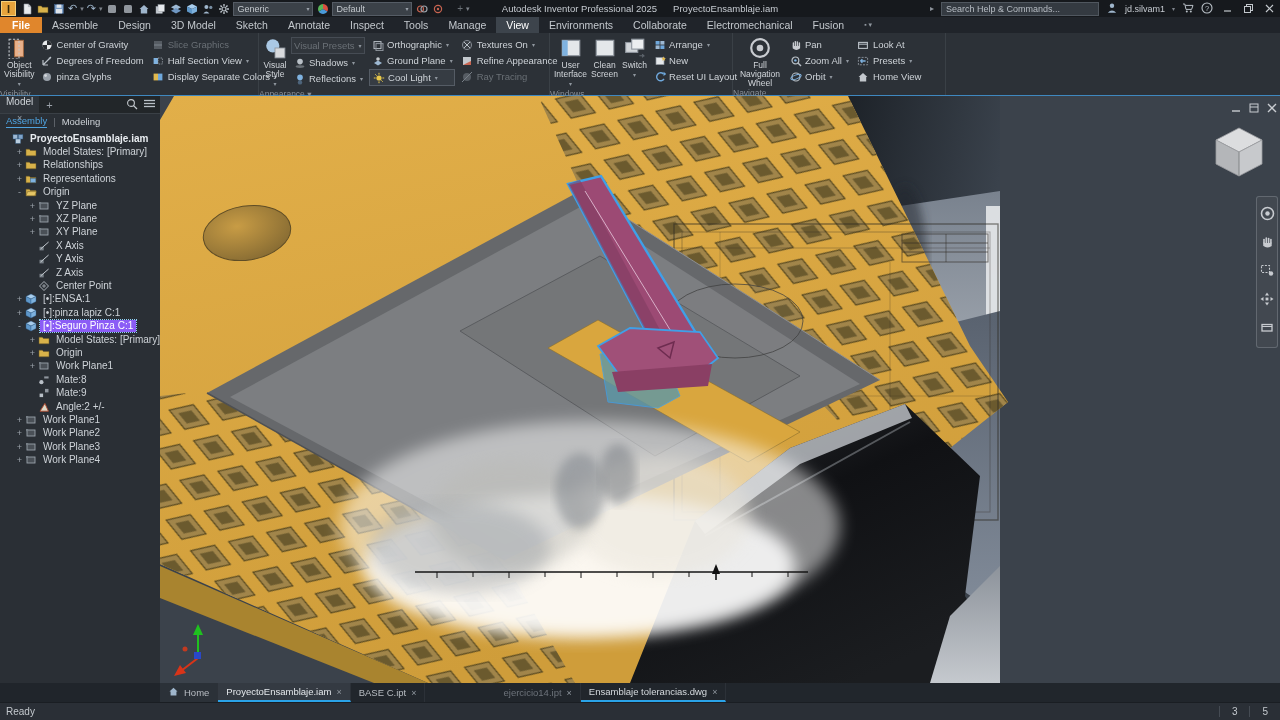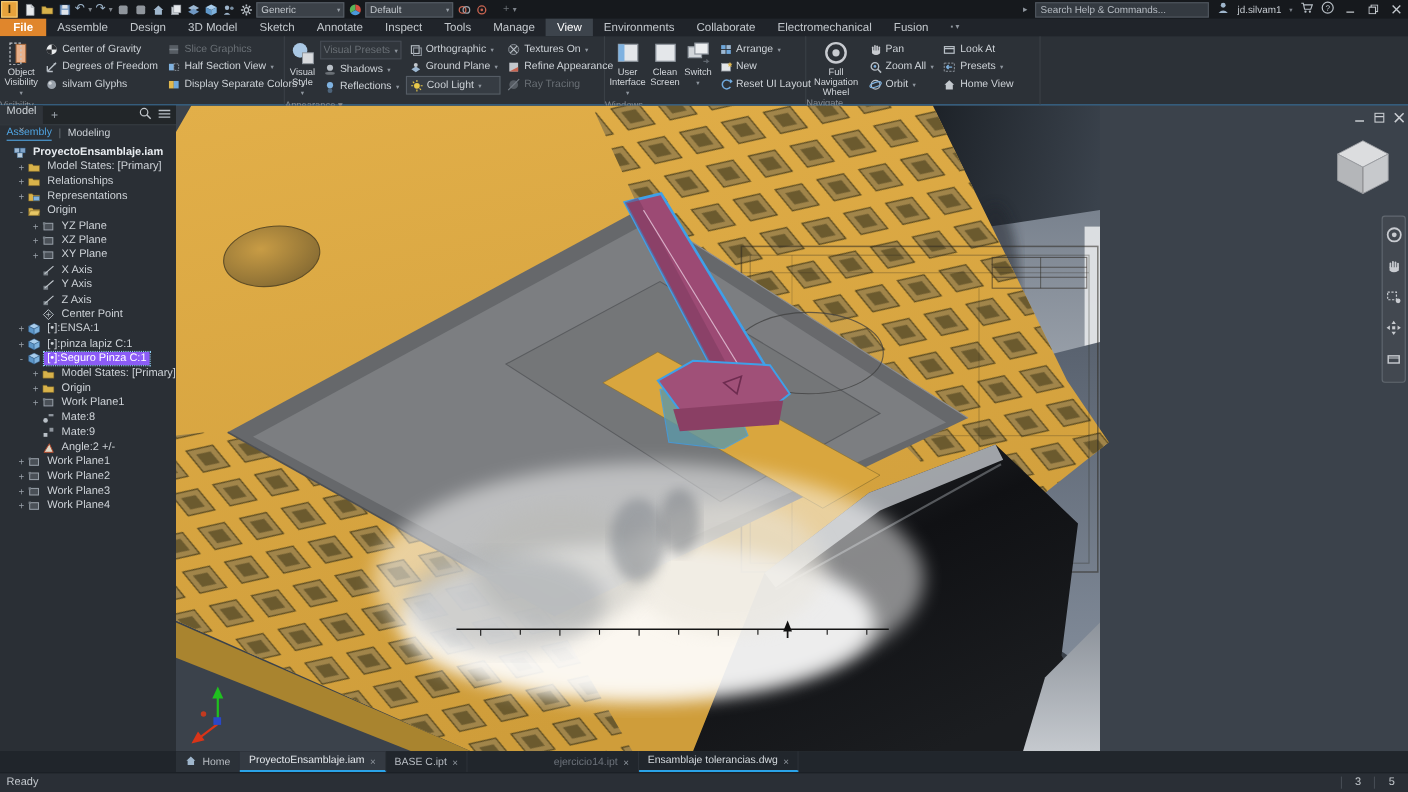--- a/index.html
+++ b/index.html
@@ -197,6 +197,9 @@
       <span style="color:#6a7076;font-size:10px;">+</span>
       <span class="qdrop">▾</span>
     </div>
+  <div id="titletext">
+    <span>Autodesk Inventor Professional 2025</span><span>ProyectoEnsamblaje.iam</span>
+  </div>
   <div id="tb-right">
     <span style="color:#8f969e;font-size:8px;">▸</span>
     <div id="searchbox">Search Help &amp; Commands...</div>

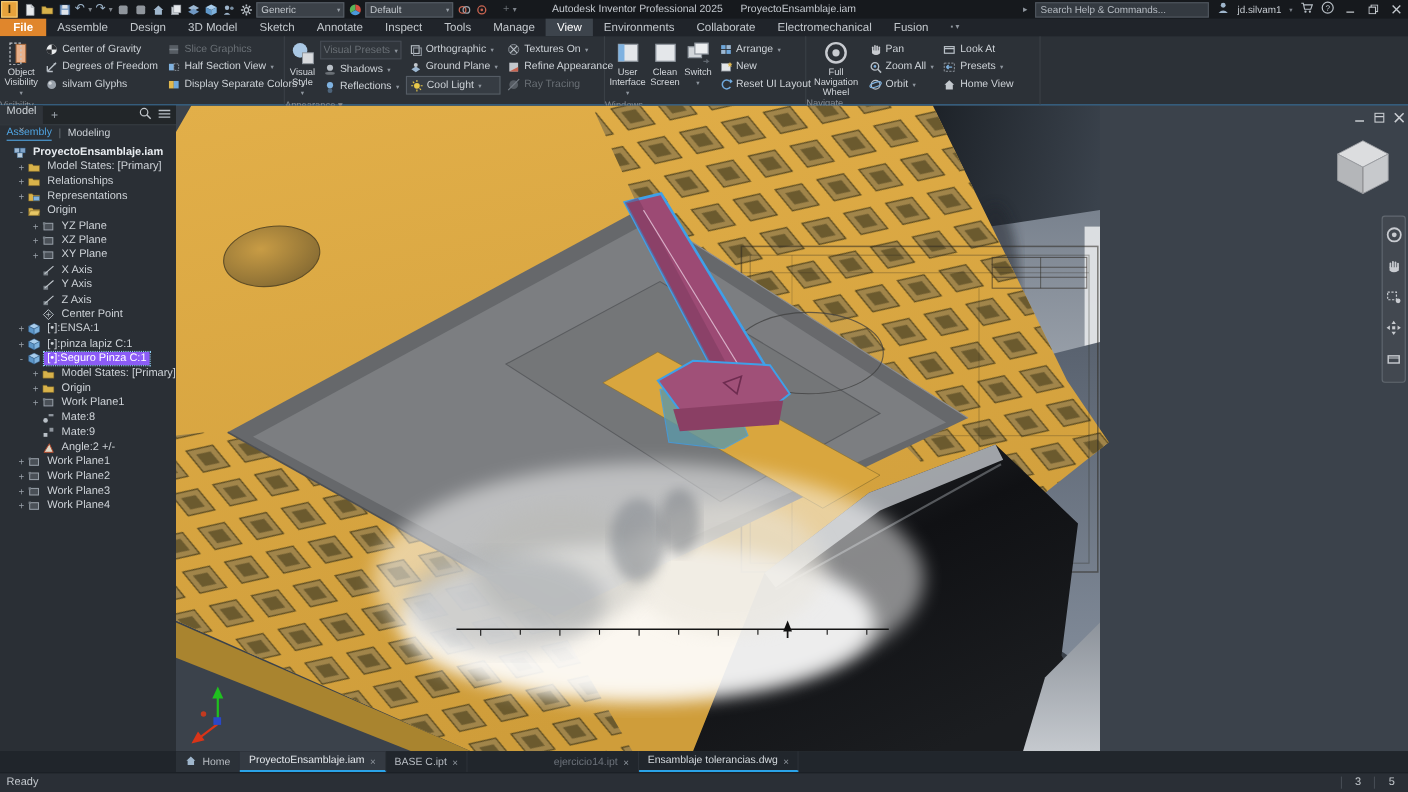--- a/index.html
+++ b/index.html
@@ -294,7 +294,7 @@
                 <circle cx="4.6" cy="4.6" r="1.4" fill="#d4d8dc"></circle>
               </svg>
             </span>
-            <span>silvam Glyphs</span>
+            <span>pinza Glyphs</span>
           </div>
         </div>
         <div class="rcol">

